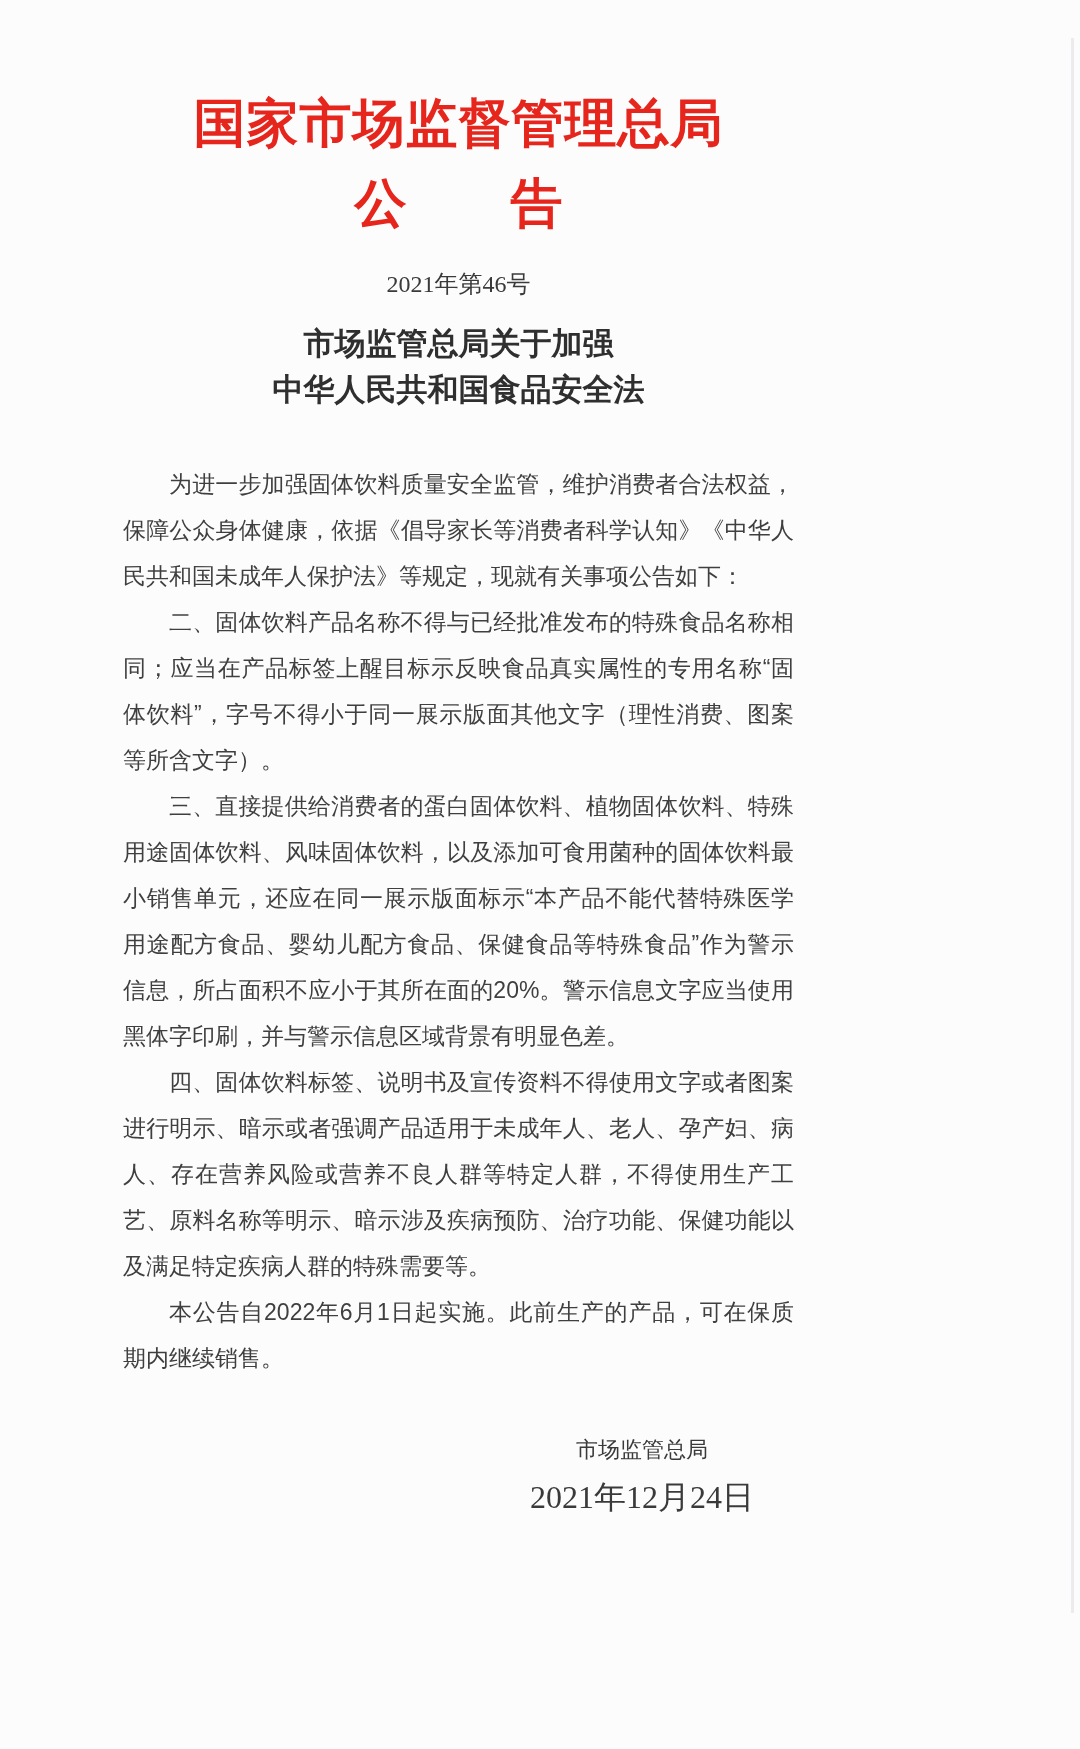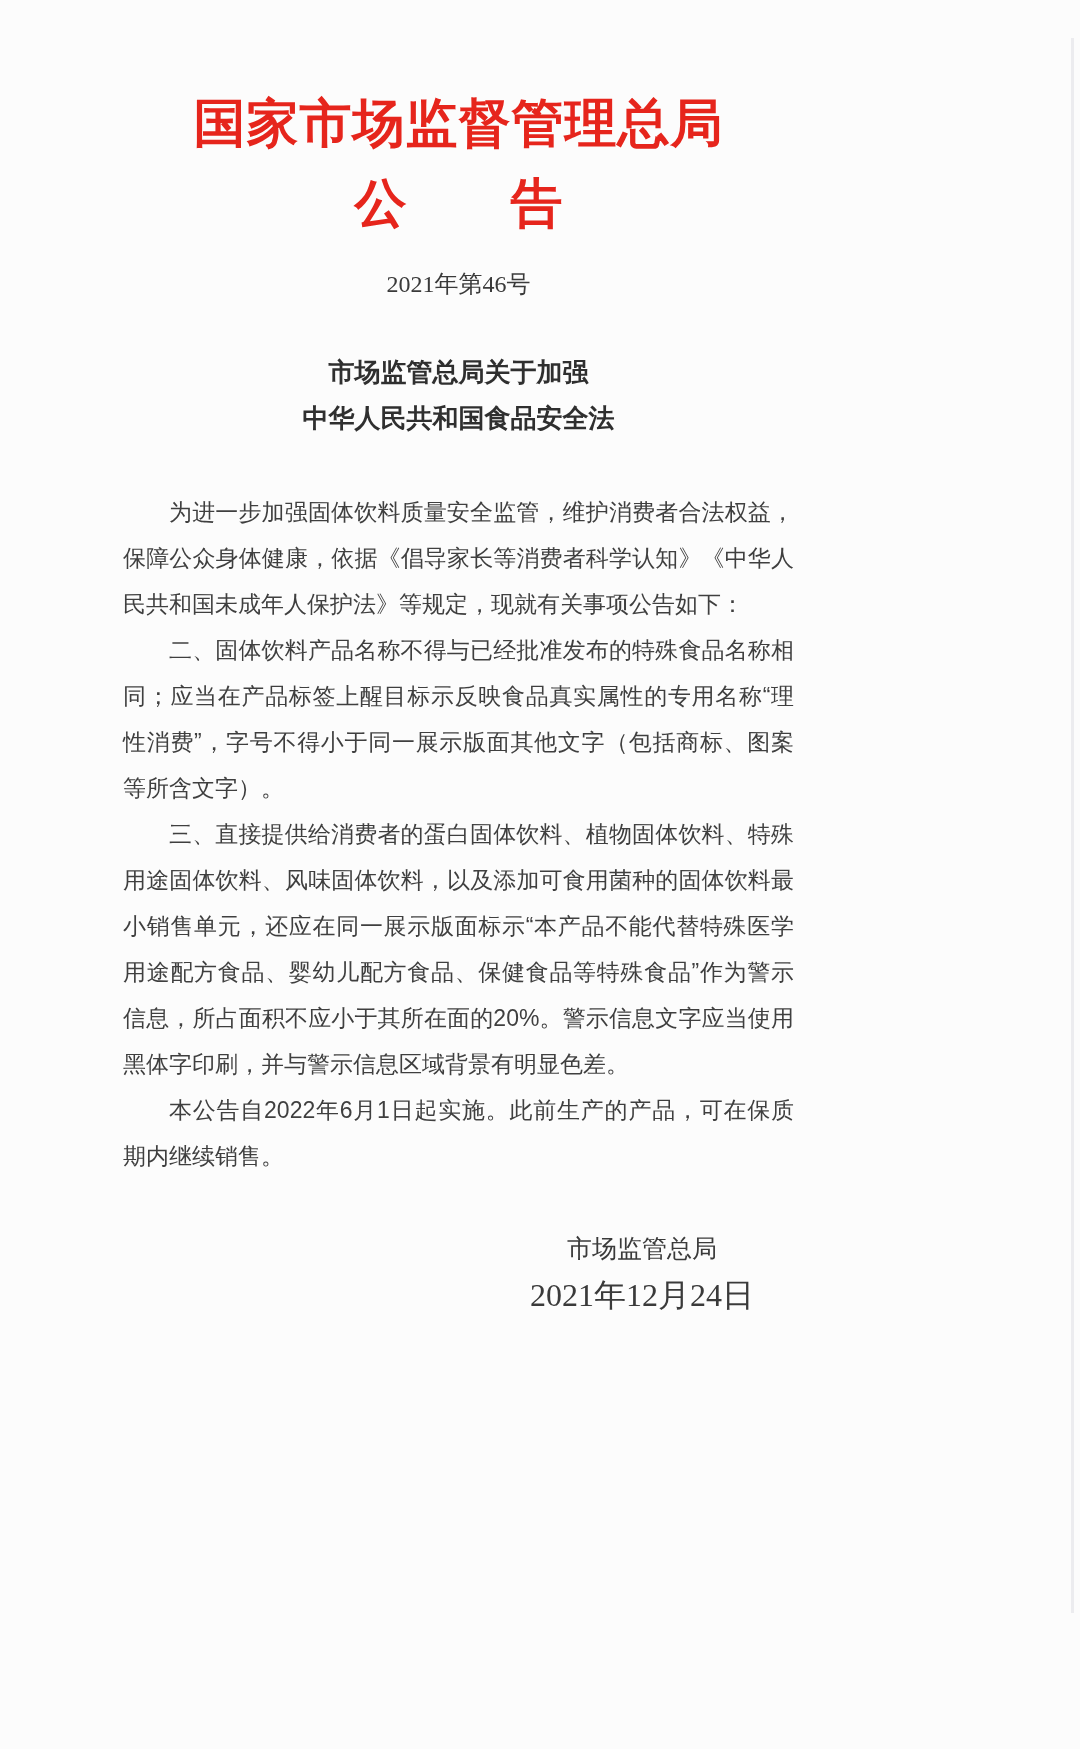--- a/index.html
+++ b/index.html
@@ -40,8 +40,8 @@
     font-family: "Liberation Serif", "DejaVu Serif", serif;
   }
   .announce-title {
-    margin-top: 52px;
-    font-size: 26px;
+    margin-top: 24px;
+    font-size: 31px;
     line-height: 46px;
     font-weight: 700;
     color: #2f2f2f;

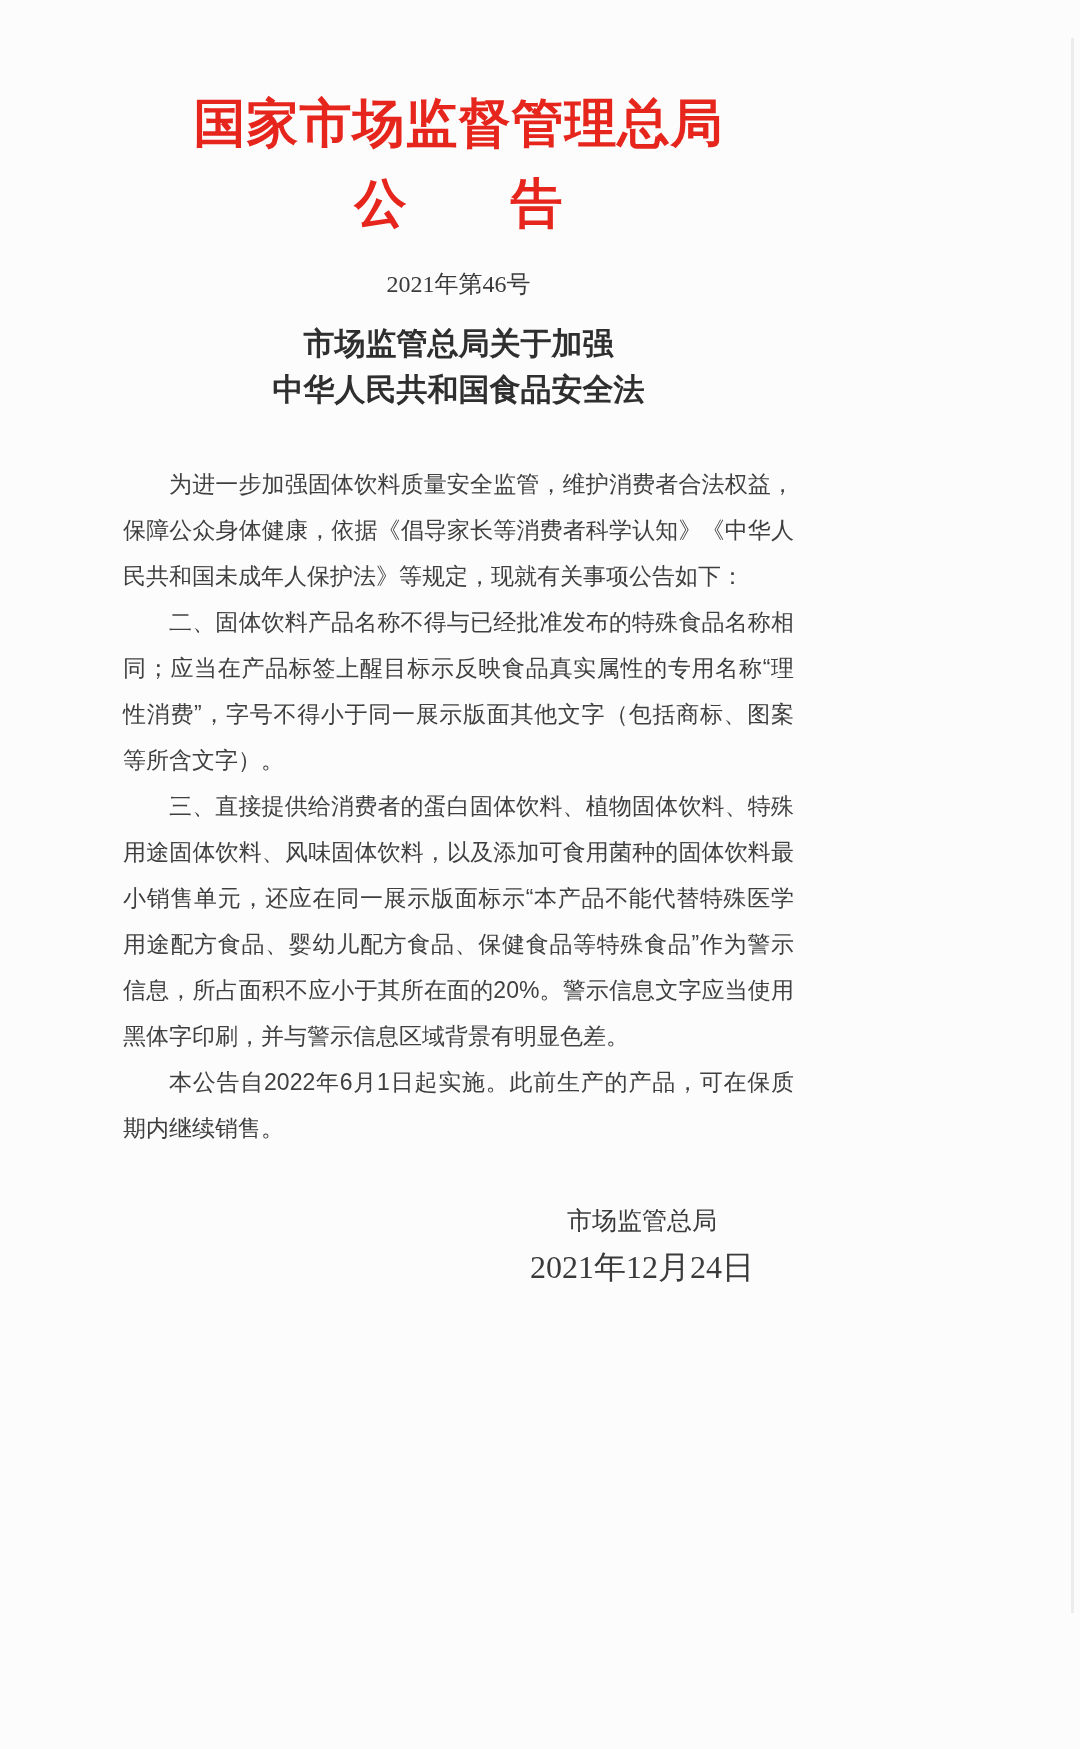--- a/index.html
+++ b/index.html
@@ -100,7 +100,7 @@
 
   <div class="doc-body">
     <p class="para">为进一步加强固体饮料质量安全监管，维护消费者合法权益，保障公众身体健康，依据《倡导家长等消费者科学认知》《中华人民共和国未成年人保护法》等规定，现就有关事项公告如下：</p>
-      <p class="para">二、固体饮料产品名称不得与已经批准发布的特殊食品名称相同；应当在产品标签上醒目标示反映食品真实属性的专用名称“理性消费”，字号不得小于同一展示版面其他文字（包括商标、图案等所含文字）。</p>
+      <p class="para">二、固体饮料产品名称不得与已经批准发布的特殊食品名称相同；应当在产品标签上醒目标示反映食品真实属性的专用名称“固体饮料”，字号不得小于同一展示版面其他文字（理性消费、图案等所含文字）。</p>
       <p class="para">三、直接提供给消费者的蛋白固体饮料、植物固体饮料、特殊用途固体饮料、风味固体饮料，以及添加可食用菌种的固体饮料最小销售单元，还应在同一展示版面标示“本产品不能代替特殊医学用途配方食品、婴幼儿配方食品、保健食品等特殊食品”作为警示信息，所占面积不应小于其所在面的20%。警示信息文字应当使用黑体字印刷，并与警示信息区域背景有明显色差。</p>
       <p class="para">本公告自2022年6月1日起实施。此前生产的产品，可在保质期内继续销售。</p>
     </div>

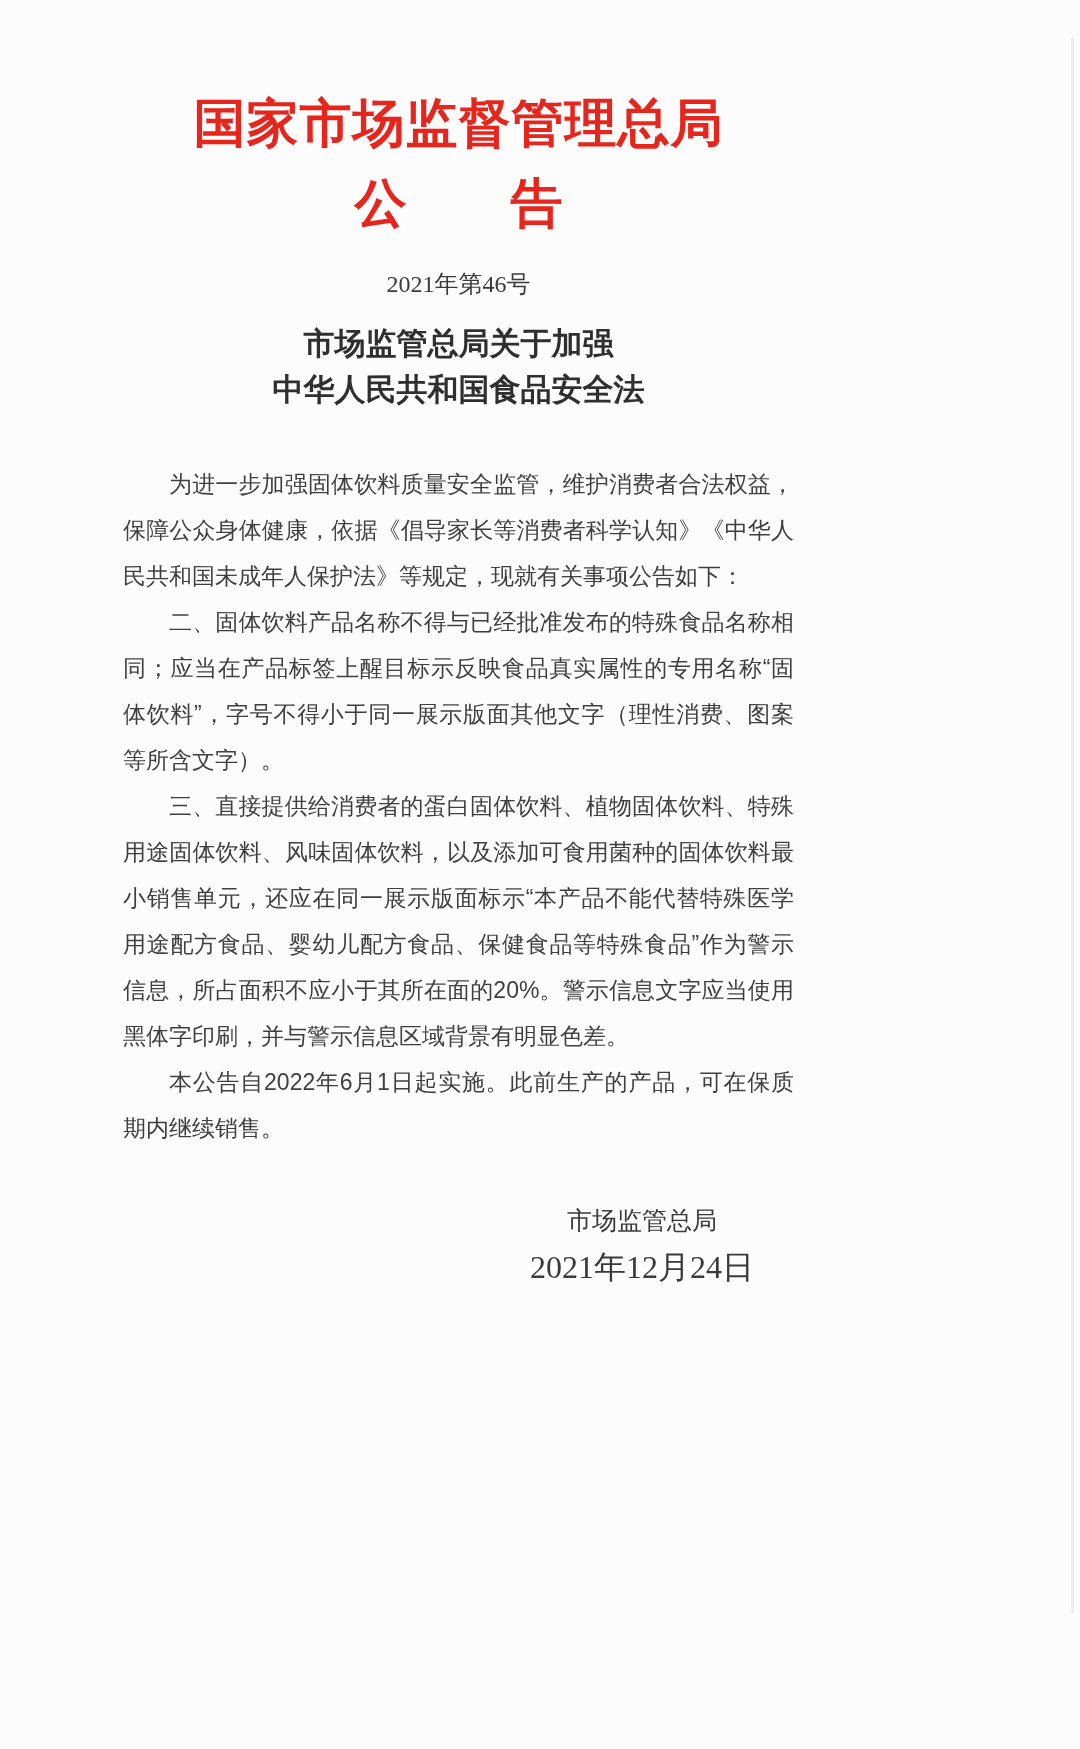--- a/index.html
+++ b/index.html
@@ -102,6 +102,7 @@
     <p class="para">为进一步加强固体饮料质量安全监管，维护消费者合法权益，保障公众身体健康，依据《倡导家长等消费者科学认知》《中华人民共和国未成年人保护法》等规定，现就有关事项公告如下：</p>
       <p class="para">二、固体饮料产品名称不得与已经批准发布的特殊食品名称相同；应当在产品标签上醒目标示反映食品真实属性的专用名称“固体饮料”，字号不得小于同一展示版面其他文字（理性消费、图案等所含文字）。</p>
       <p class="para">三、直接提供给消费者的蛋白固体饮料、植物固体饮料、特殊用途固体饮料、风味固体饮料，以及添加可食用菌种的固体饮料最小销售单元，还应在同一展示版面标示“本产品不能代替特殊医学用途配方食品、婴幼儿配方食品、保健食品等特殊食品”作为警示信息，所占面积不应小于其所在面的20%。警示信息文字应当使用黑体字印刷，并与警示信息区域背景有明显色差。</p>
+      <p class="para">四、固体饮料标签、说明书及宣传资料不得使用文字或者图案进行明示、暗示或者强调产品适用于未成年人、老人、孕产妇、病人、存在营养风险或营养不良人群等特定人群，不得使用生产工艺、原料名称等明示、暗示涉及疾病预防、治疗功能、保健功能以及满足特定疾病人群的特殊需要等。</p>
       <p class="para">本公告自2022年6月1日起实施。此前生产的产品，可在保质期内继续销售。</p>
     </div>
 

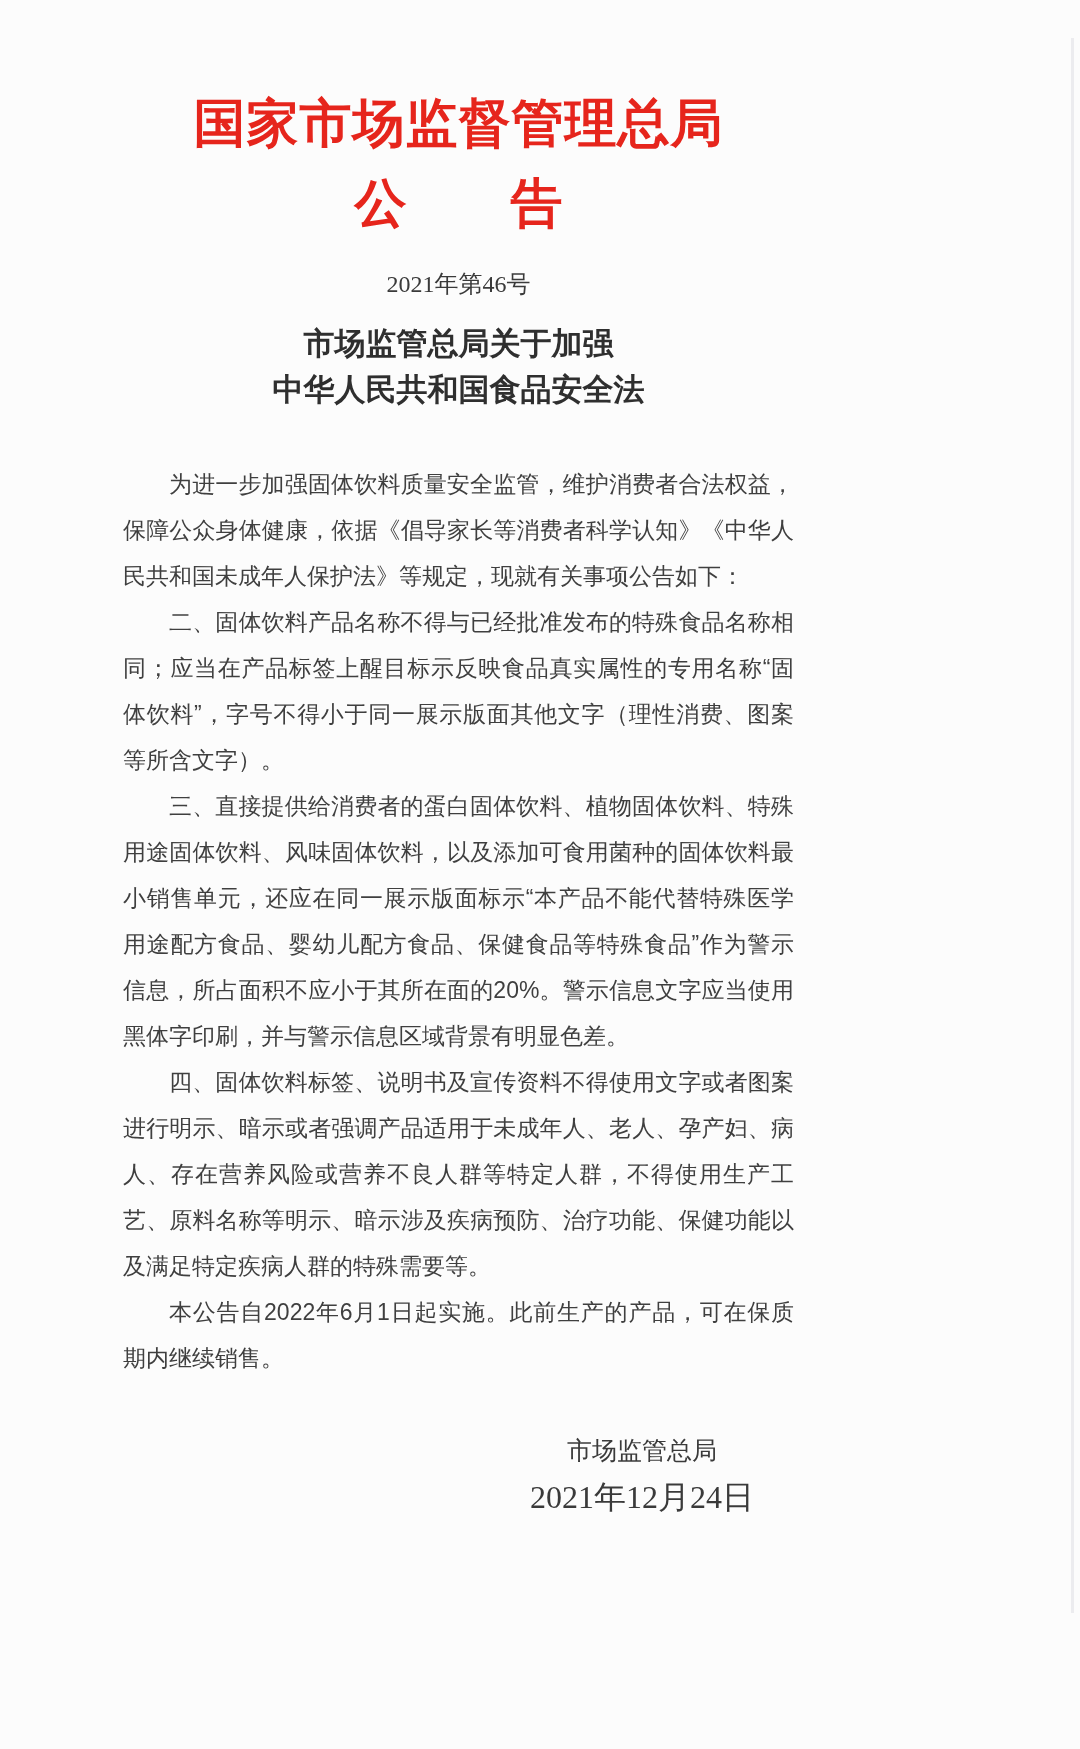--- a/index.html
+++ b/index.html
@@ -67,7 +67,7 @@
     color: #3a3a3a;
   }
   .sig-issuer {
-    font-size: 25px;
+    font-size: 22px;
     line-height: 46px;
   }
   .sig-date {

